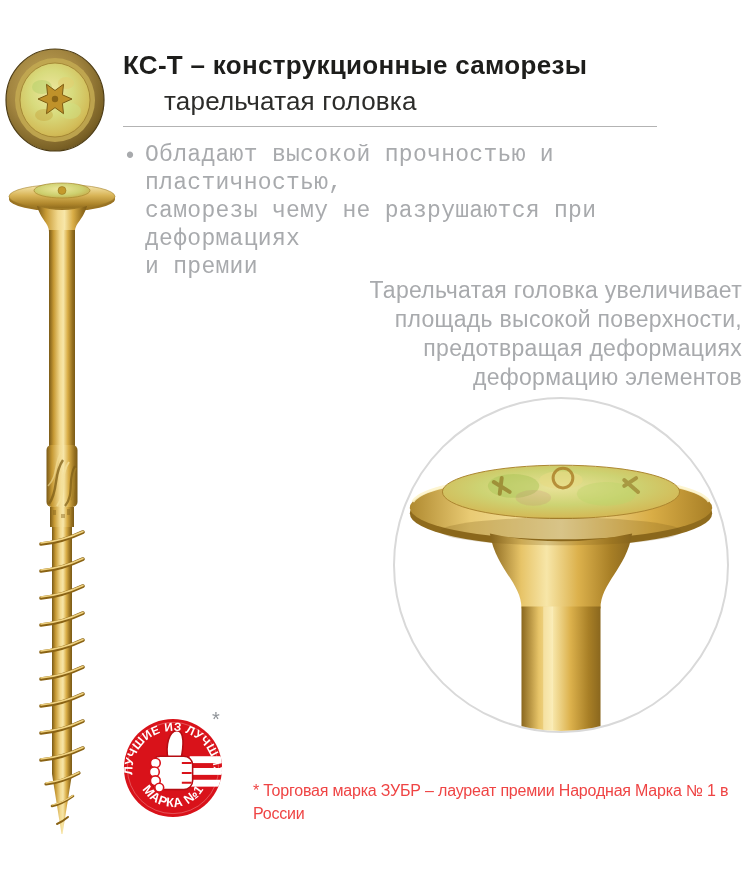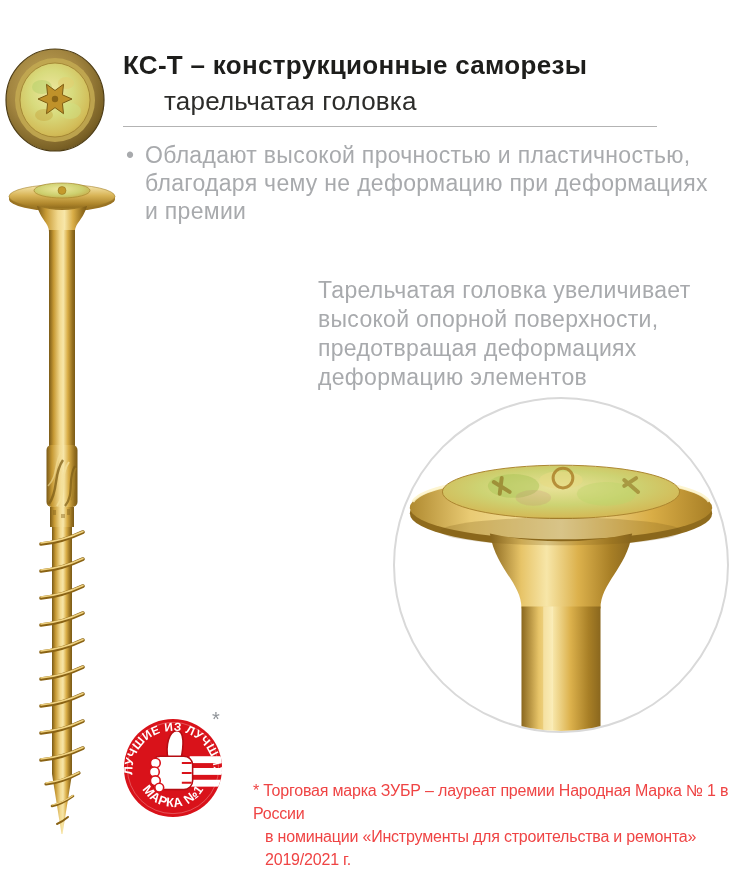--- a/index.html
+++ b/index.html
@@ -22,7 +22,7 @@
   
   .feature{position:absolute;left:124px;top:141px;width:600px;color:#a8aaad;}
   .feature .bullet{position:absolute;left:2px;top:0;font-size:23px;line-height:28px;}
-  .feature .lines{margin-left:21px;font-size:23px;line-height:28px;letter-spacing:.3px;}
+  .feature .lines{margin-left:21px;font-size:23px;line-height:28px;letter-spacing:.3px;font-family:Liberation Mono, monospace;}
   
   .callout{
     position:absolute;left:318px;top:276px;width:424px;text-align:left;

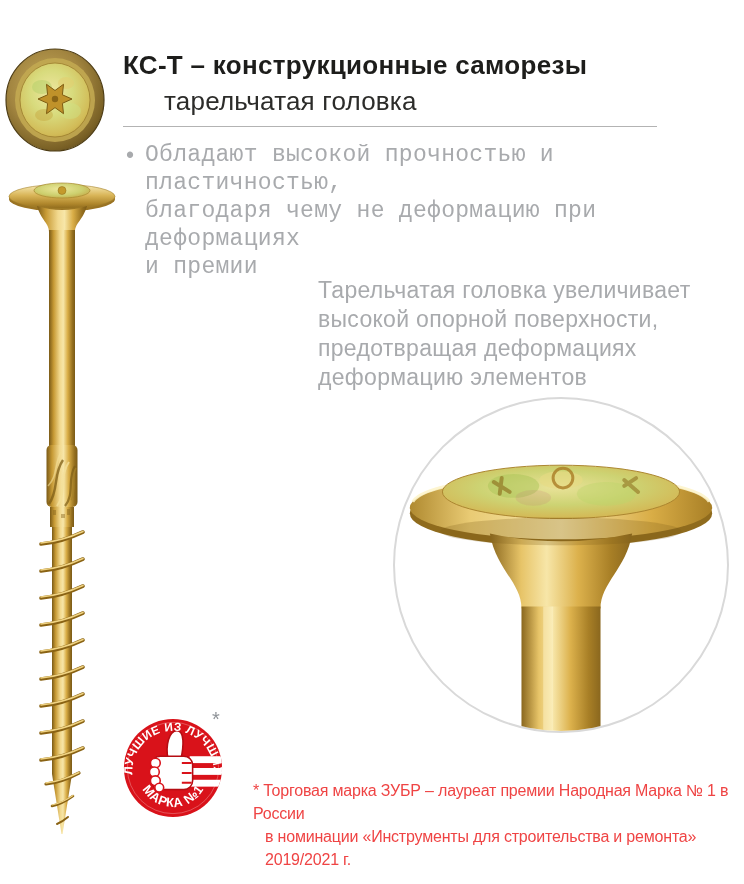--- a/index.html
+++ b/index.html
@@ -85,7 +85,7 @@
     <span class="bullet">•</span>
     <div class="lines">
       <div>Обладают высокой прочностью и пластичностью,</div>
-      <div>благодаря чему не деформацию при деформациях</div>
+      <div>саморезы чему не разрушаются при деформациях</div>
       <div>и премии</div>
     </div>
   </div>

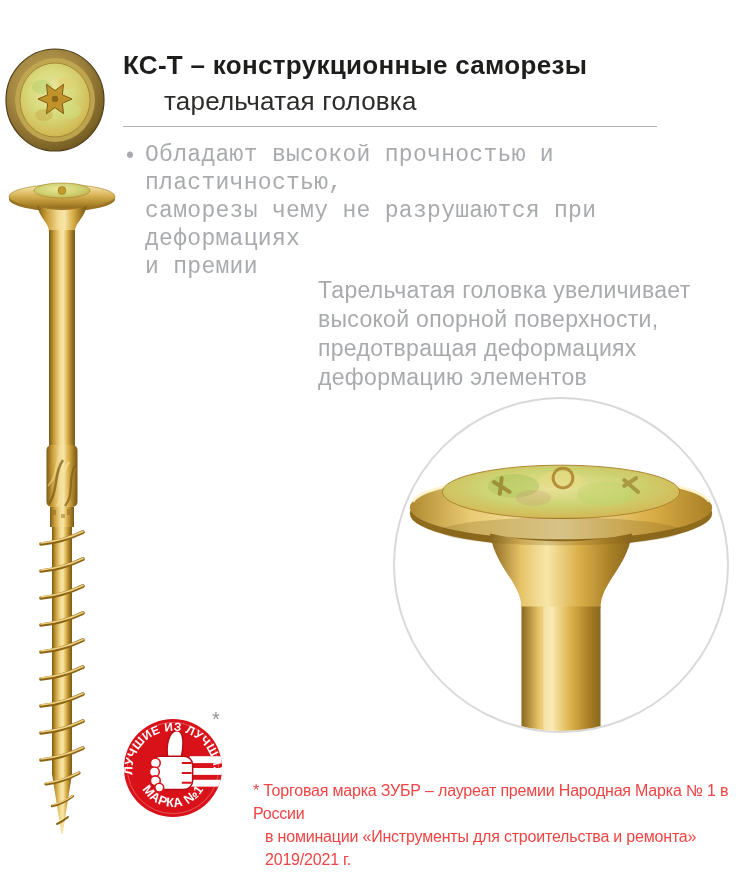--- a/index.html
+++ b/index.html
@@ -25,7 +25,7 @@
   .feature .lines{margin-left:21px;font-size:23px;line-height:28px;letter-spacing:.3px;font-family:Liberation Mono, monospace;}
   
   .callout{
-    position:absolute;left:318px;top:276px;width:424px;text-align:left;
+    position:absolute;left:318px;top:276px;width:424px;text-align:right;
     font-size:23px;line-height:29px;color:#a8aaad;letter-spacing:.3px;
   }
   

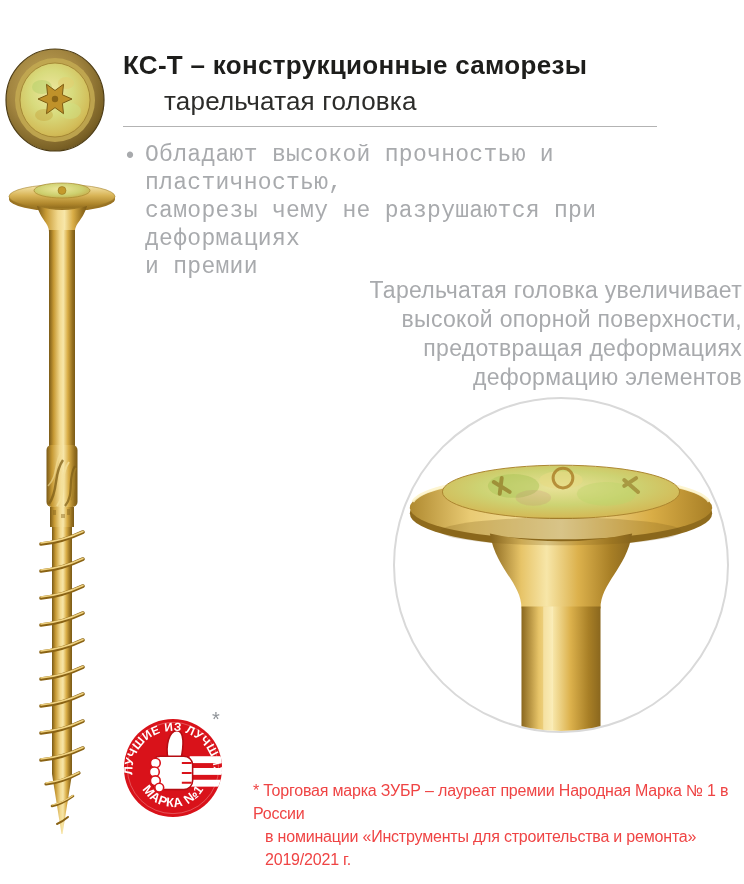--- a/index.html
+++ b/index.html
@@ -92,7 +92,7 @@
 
   <div class="callout">
     <div>Тарельчатая головка увеличивает</div>
-    <div>высокой опорной поверхности,</div>
+    <div>площадь высокой поверхности,</div>
     <div>предотвращая деформациях</div>
     <div>деформацию элементов</div>
   </div>

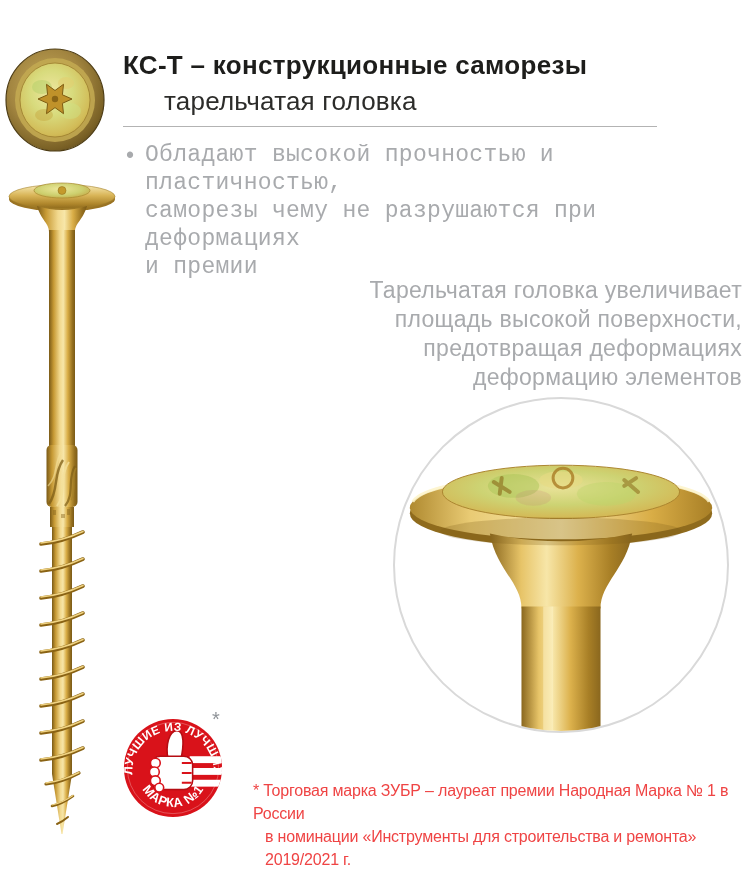--- a/index.html
+++ b/index.html
@@ -257,7 +257,6 @@
 
   <div class="footnote">
     <div class="fn1">* Торговая марка ЗУБР – лауреат премии Народная Марка № 1 в России</div>
-    <div class="fn2">в номинации «Инструменты для строительства и ремонта» 2019/2021 г.</div>
   </div>
 
 </div>

